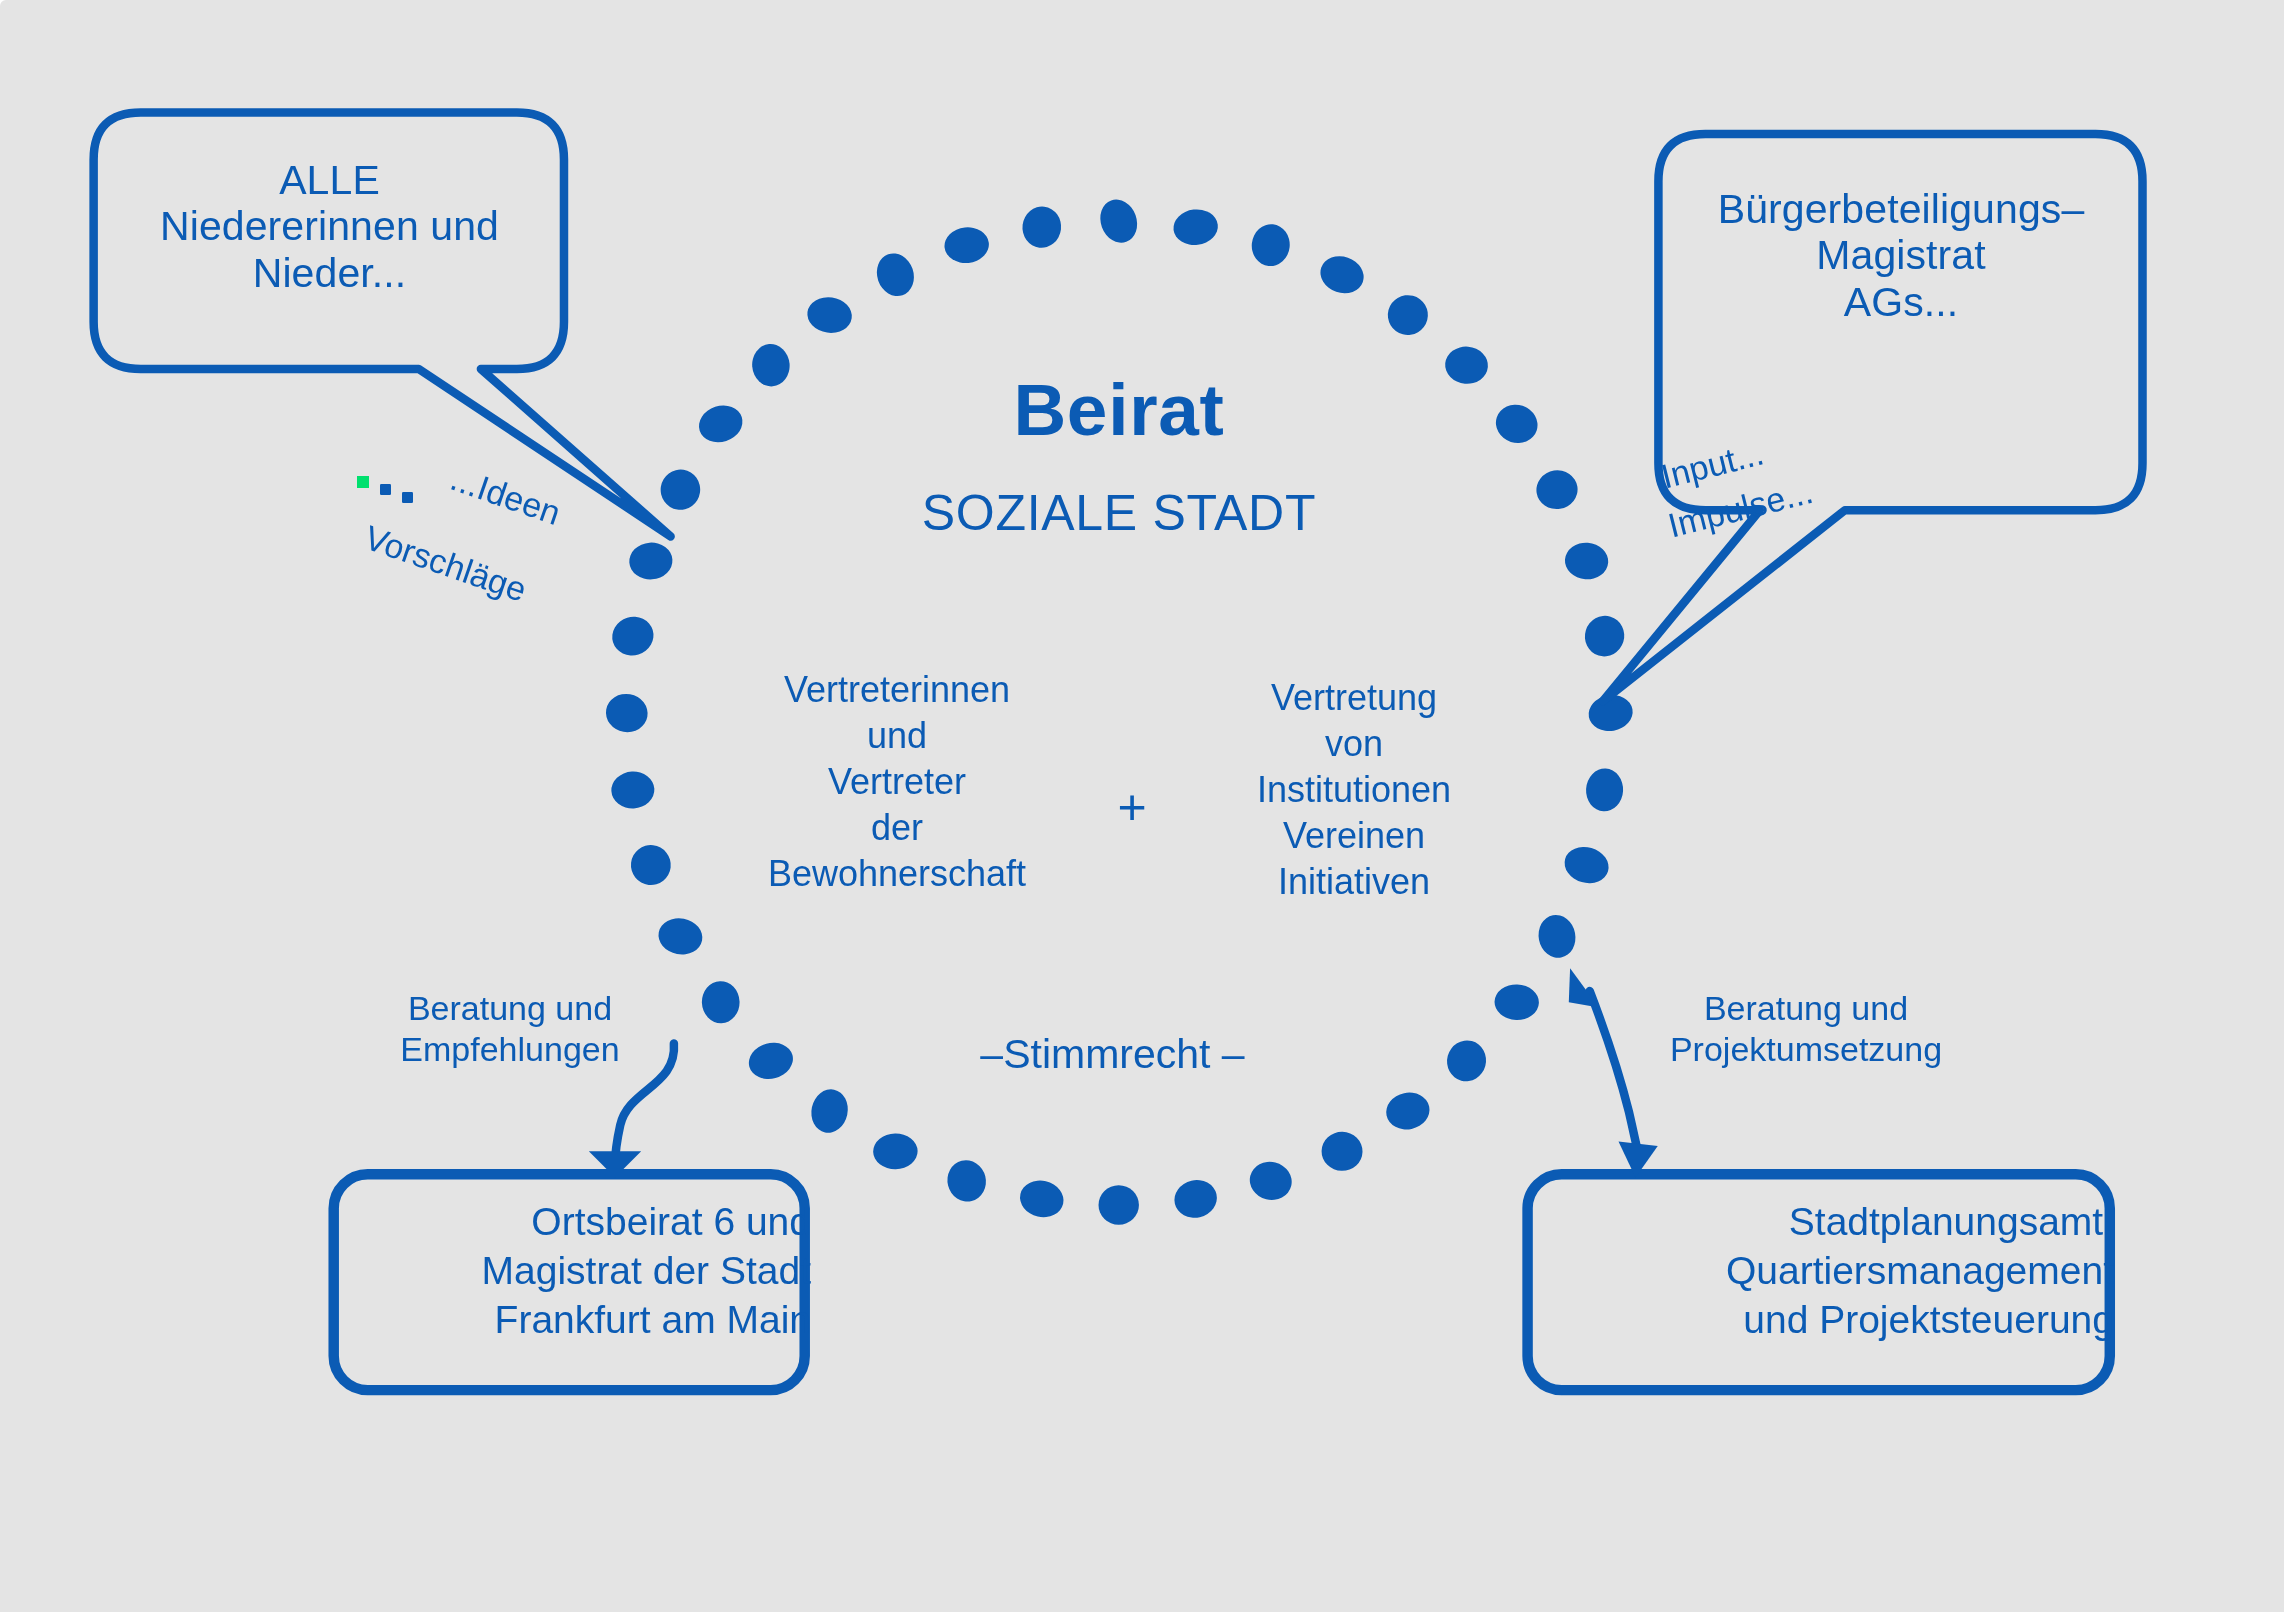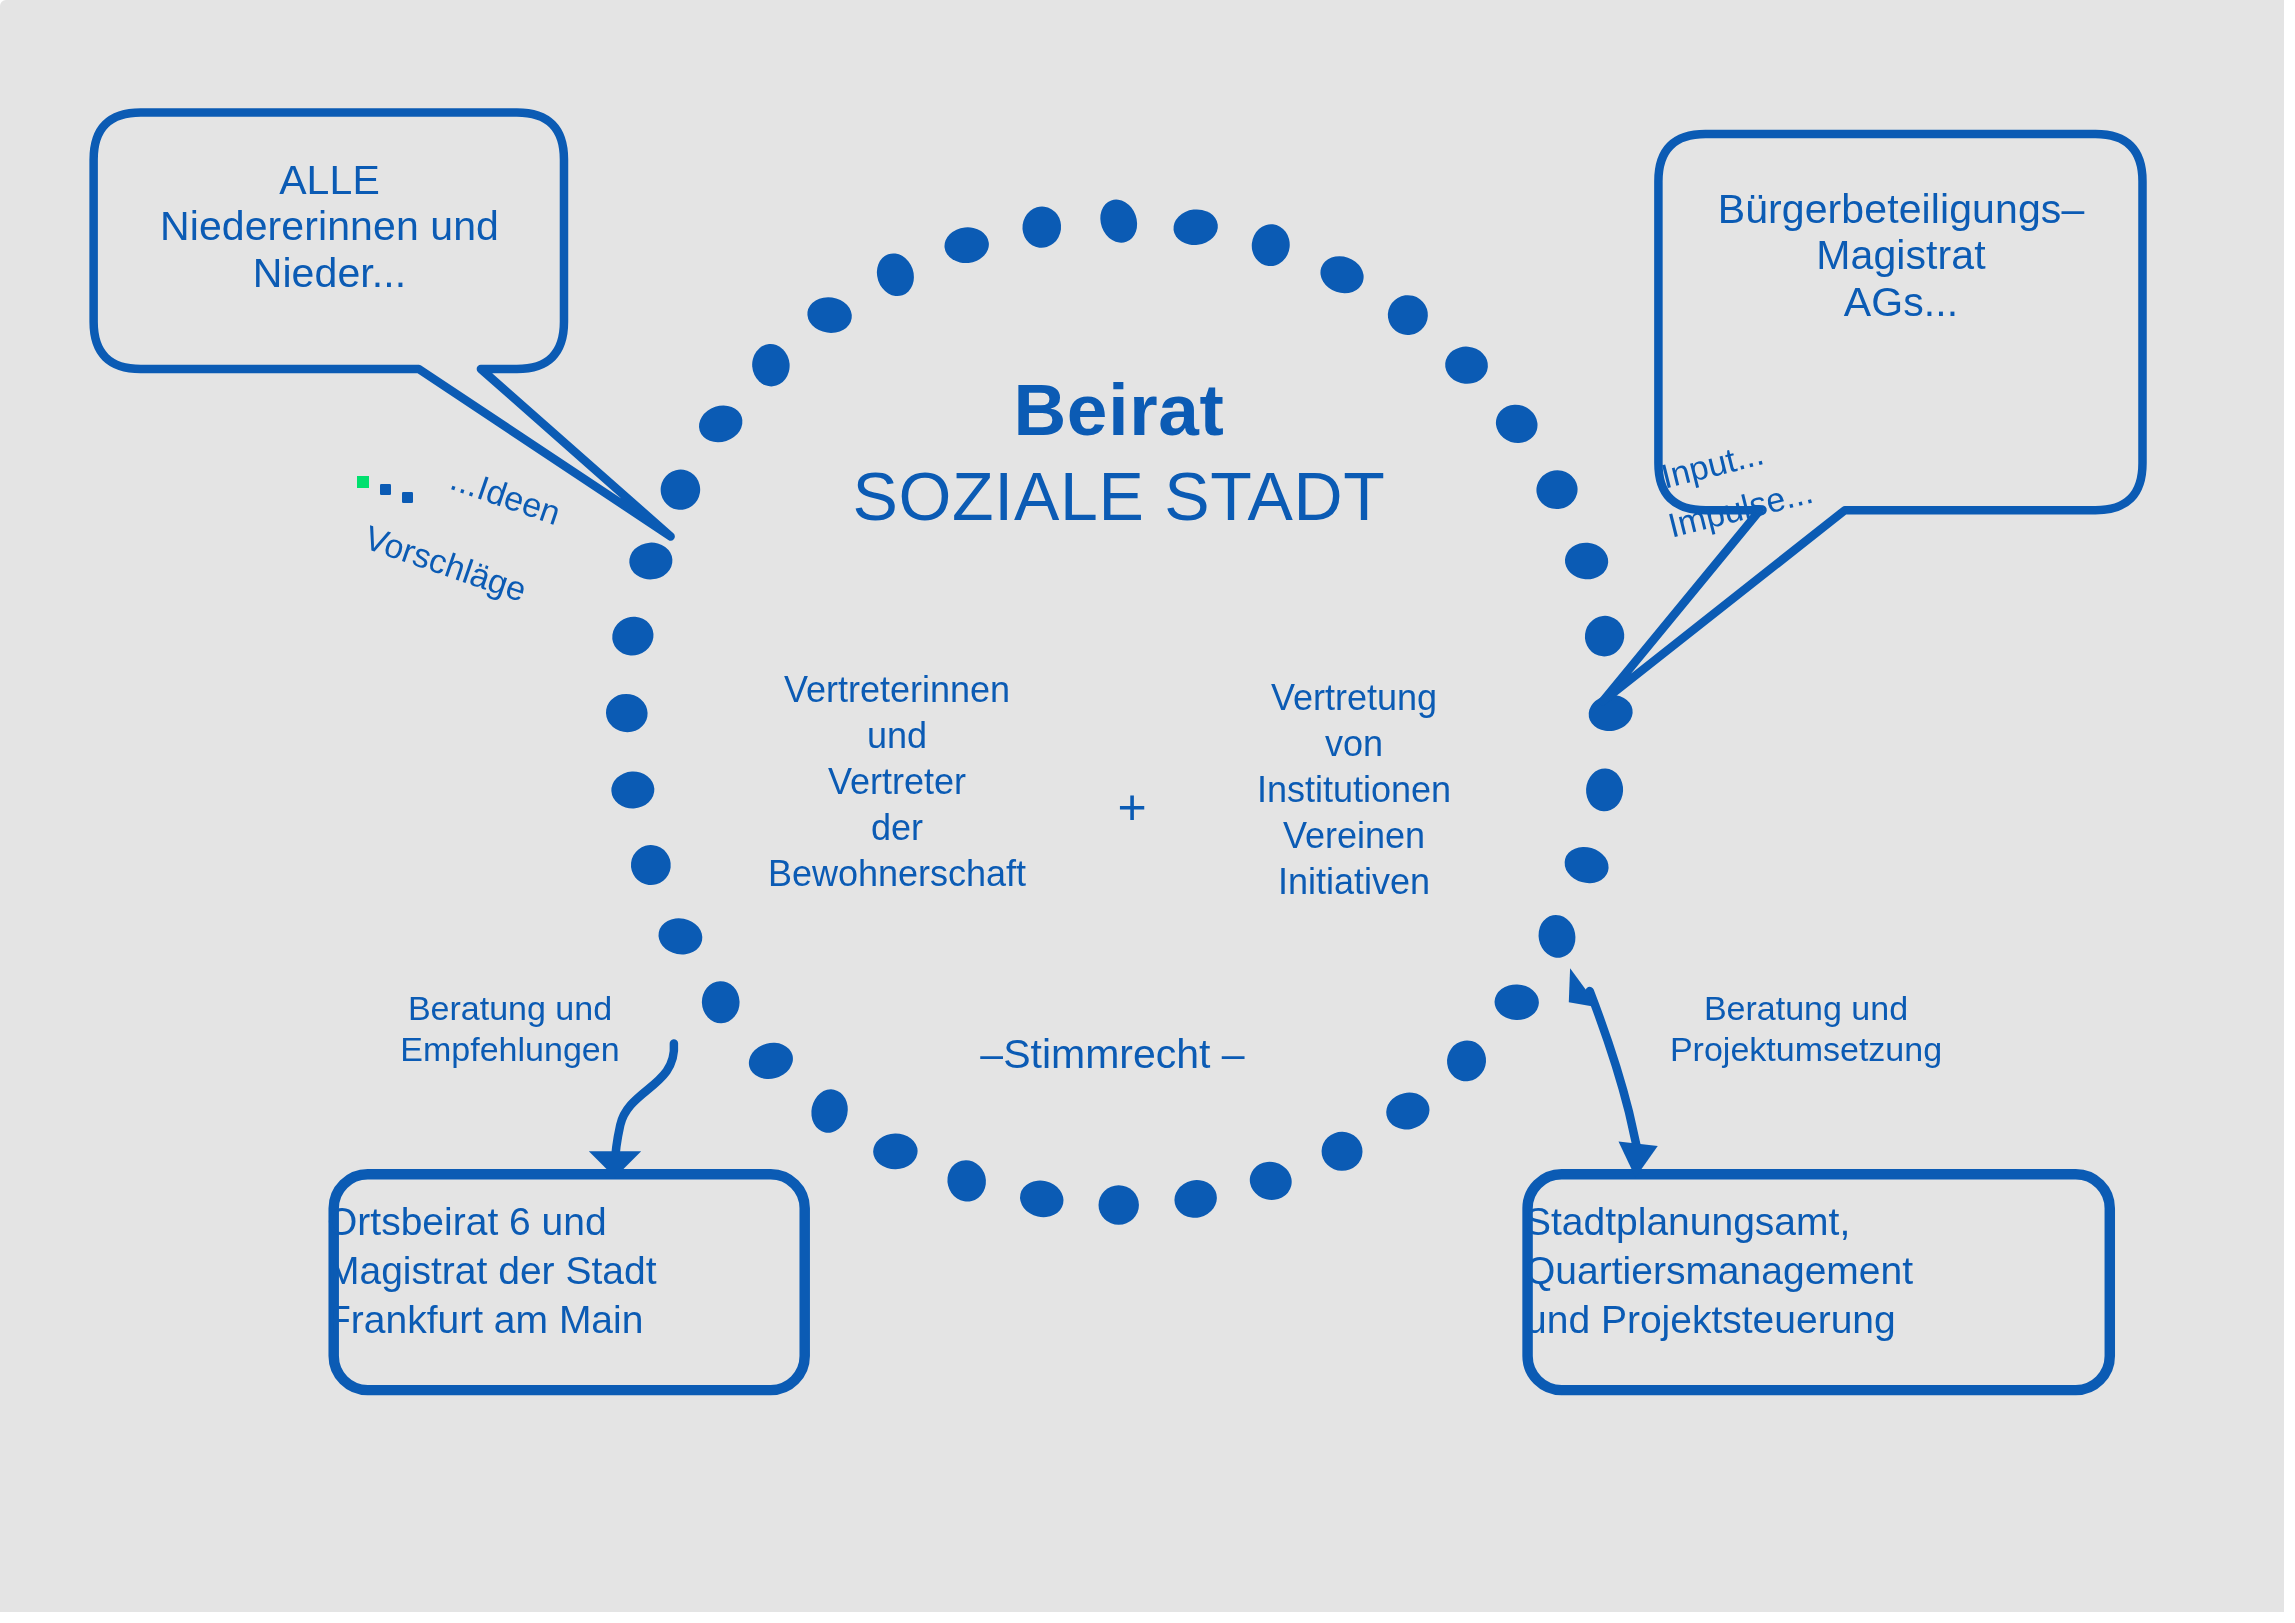--- a/index.html
+++ b/index.html
@@ -54,9 +54,9 @@
     letter-spacing: 0.7px;
   }
   #beirat-sub1 {
-    left: 772px; top: 458px;
+    left: 772px; top: 485px;
     width: 694px;
-    font-size: 68px;
+    font-size: 50px;
     letter-spacing: 0.7px;
   }
   #beirat-sub2 {

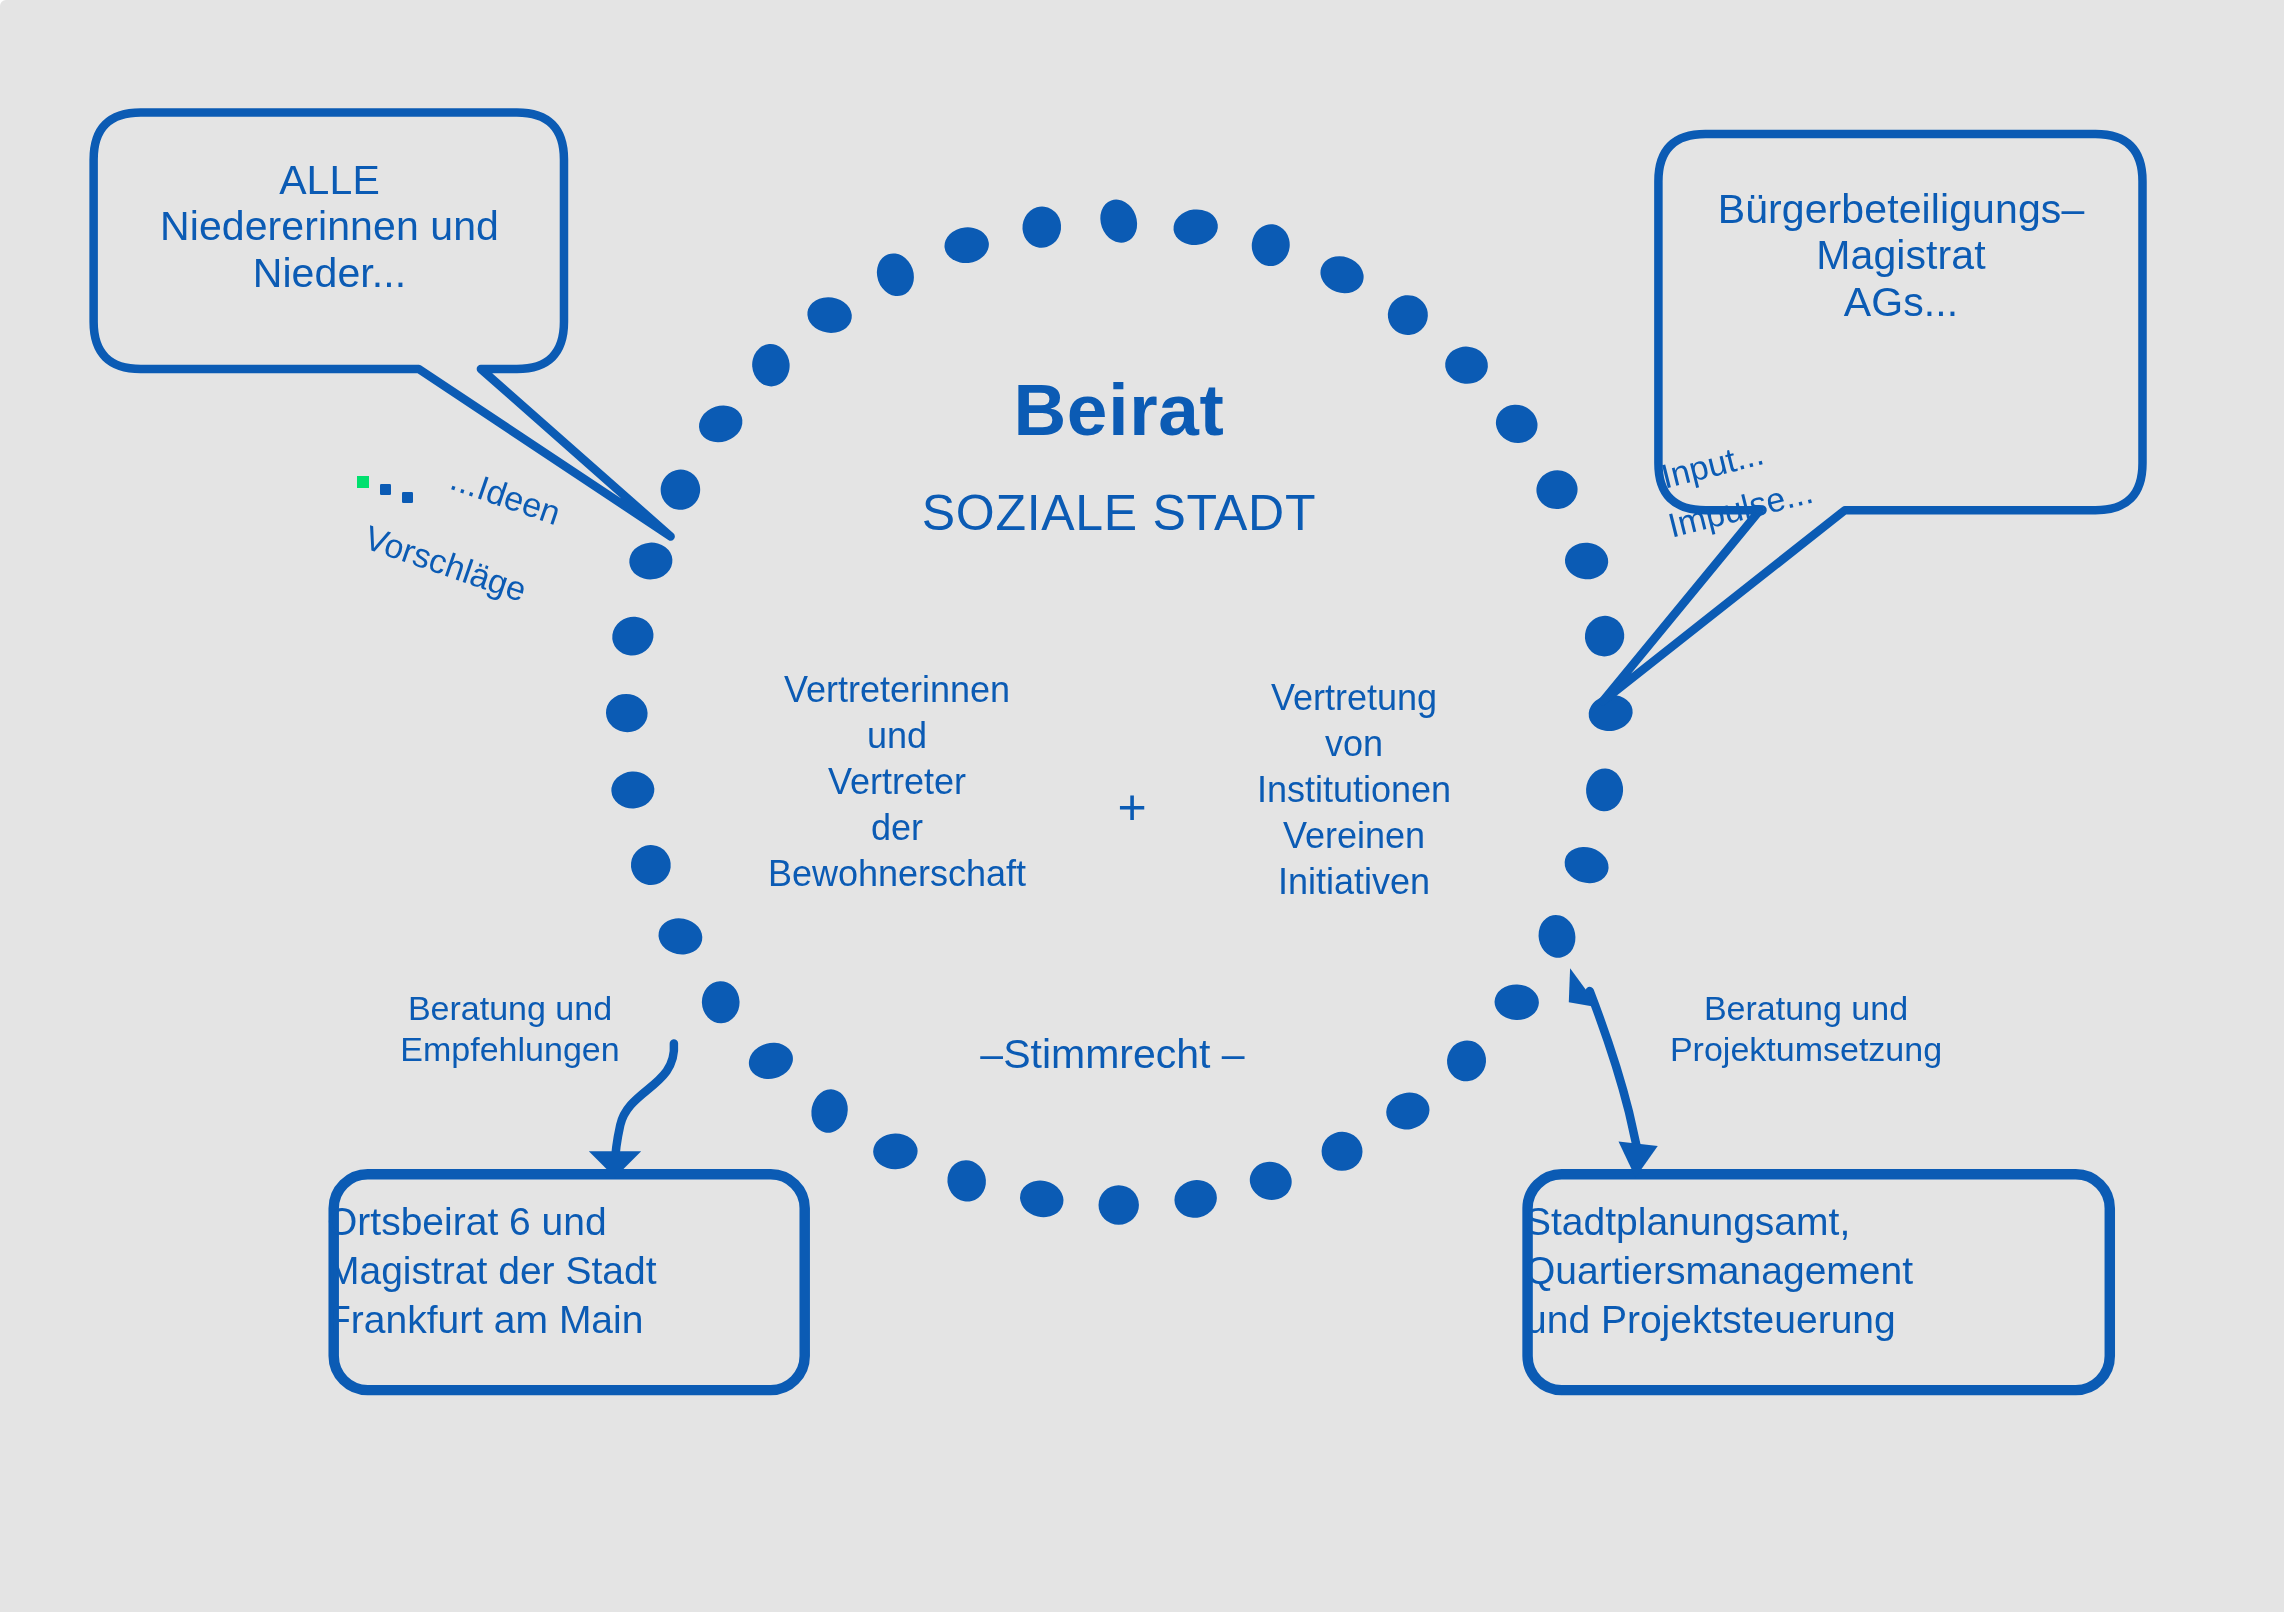--- a/index.html
+++ b/index.html
@@ -117,7 +117,7 @@
   .box-text {
     position: absolute;
     color: #0b5bb4;
-    text-align: left;
+    text-align: right;
     font-size: 39px;
     line-height: 1.26;
     white-space: pre-line;

